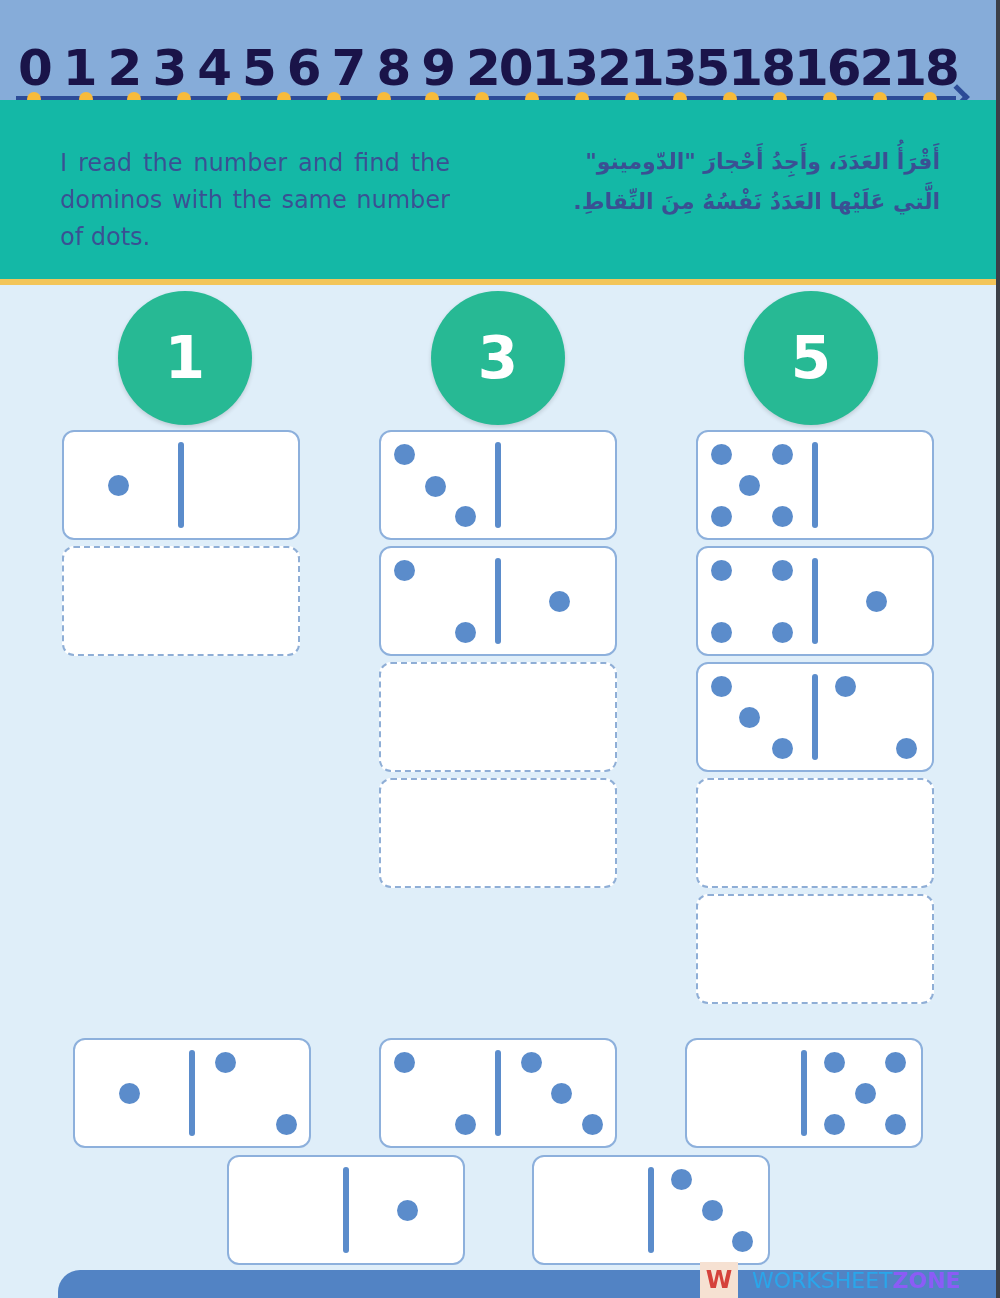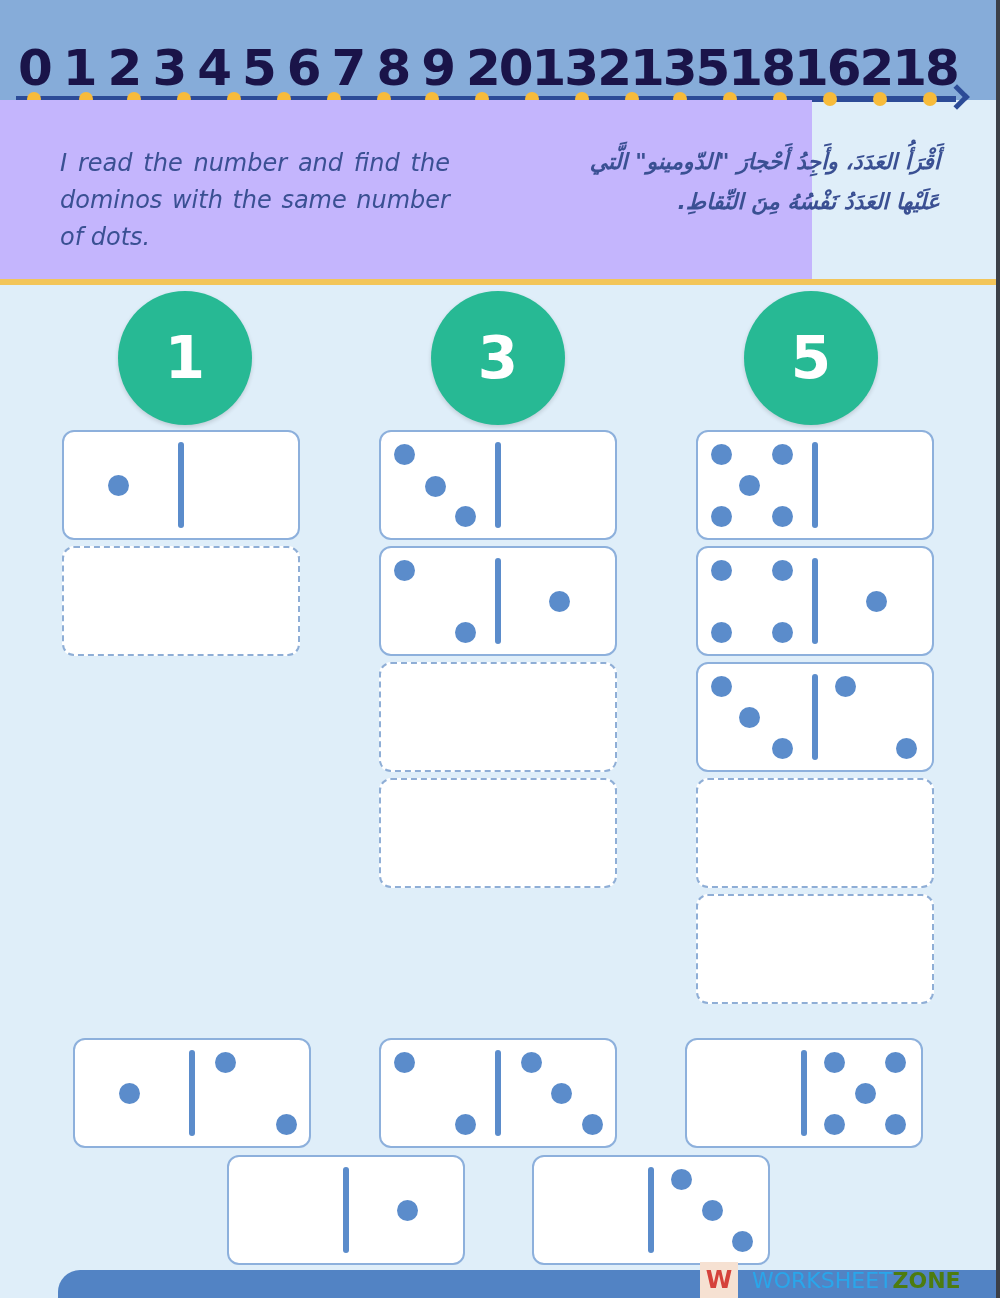--- a/index.html
+++ b/index.html
@@ -12,7 +12,7 @@
   .line { position: absolute; left: 16px; top: 96px; width: 940px; height: 6px; background: #2c4b97; }
   .arrow { position: absolute; left: 948px; top: 88px; width: 18px; height: 18px; border-top: 5px solid #2c4b97; border-right: 5px solid #2c4b97; transform: rotate(45deg); }
   .tick { position: absolute; top: 92px; width: 14px; height: 14px; border-radius: 50%; background: #f7bb3b; }
-  .instr { position: absolute; left: 0; top: 100px; width: 812px; height: 180px; background: #c4b5fd; font-style: italic; }
+  .instr { position: absolute; left: 0; top: 100px; width: 1000px; height: 180px; background: #14b8a6; }
   .instr-en { position: absolute; left: 60px; top: 45px; width: 390px; font-family: "DejaVu Sans", sans-serif; font-size: 24px; line-height: 37px; color: #3a5093; text-align: justify; }
   .instr-ar { position: absolute; left: 548px; top: 42px; width: 392px; font-family: "DejaVu Sans", sans-serif; font-size: 22px; line-height: 40px; color: #3a5093; font-weight: bold; text-align: right; direction: rtl; }
   .yellow { position: absolute; left: 0; top: 279px; width: 1000px; height: 6px; background: #f2c55a; }

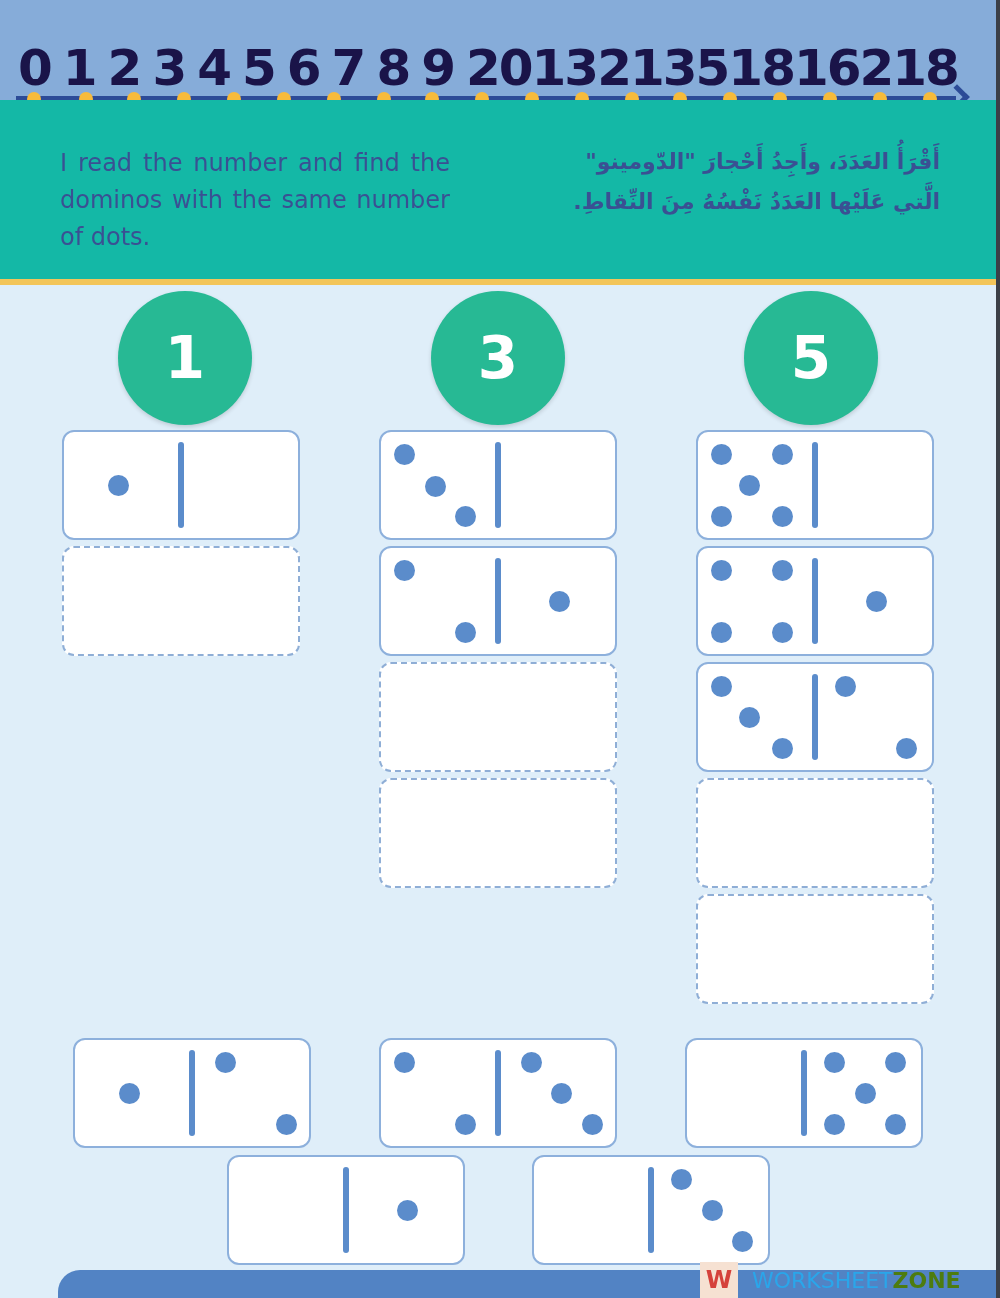--- a/index.html
+++ b/index.html
@@ -26,7 +26,7 @@
   .logo { position: absolute; left: 700px; top: 1262px; height: 36px; display: flex; align-items: center; }
   .logo-w { width: 38px; height: 36px; background: #f6e1d2; display: flex; align-items: center; justify-content: center; font-weight: bold; font-size: 24px; color: #d5413b; }
   .logo-t1 { font-family: "DejaVu Sans", sans-serif; font-weight: normal; font-size: 22px; color: #2aa6ea; margin-left: 14px; }
-  .logo-t2 { font-family: "DejaVu Sans", sans-serif; font-weight: bold; font-size: 22px; color: #4d7c0f; }
+  .logo-t2 { font-family: "DejaVu Sans", sans-serif; font-weight: bold; font-size: 22px; color: #8b5cf6; }
 </style>
 </head>
 <body>

